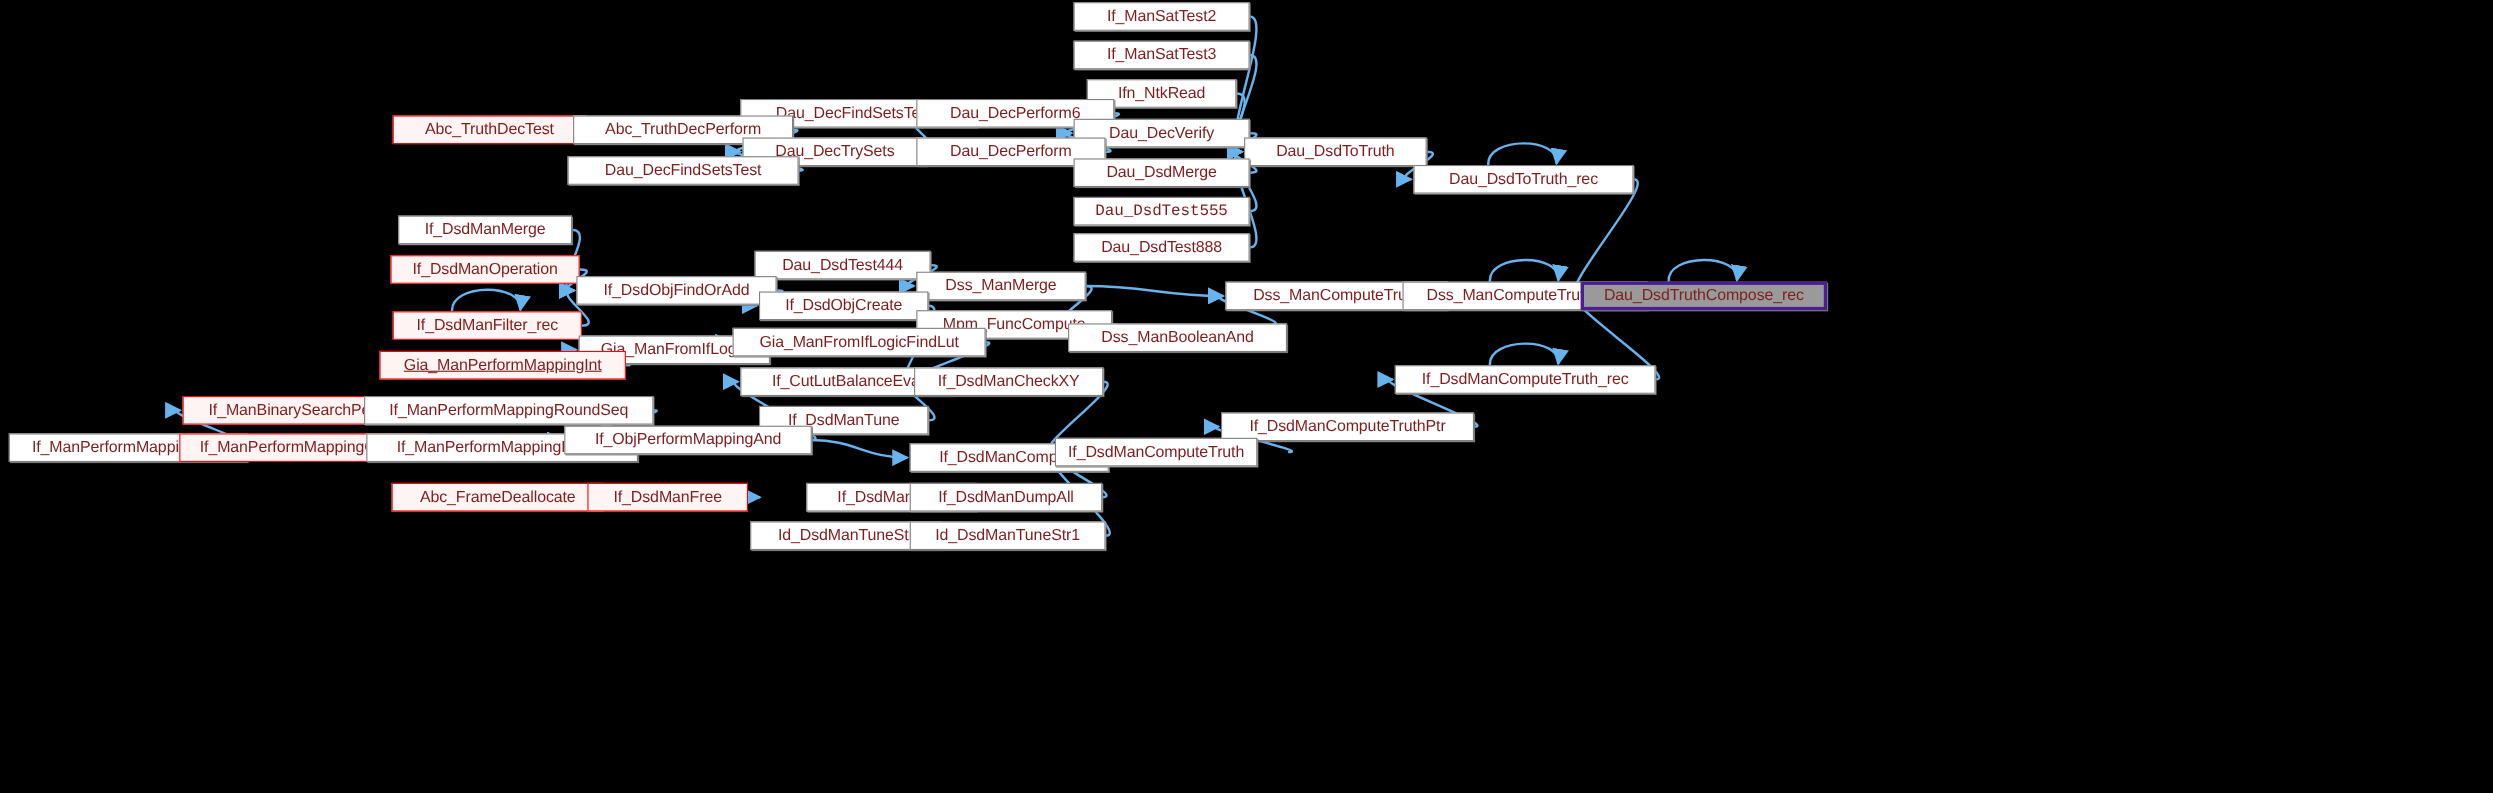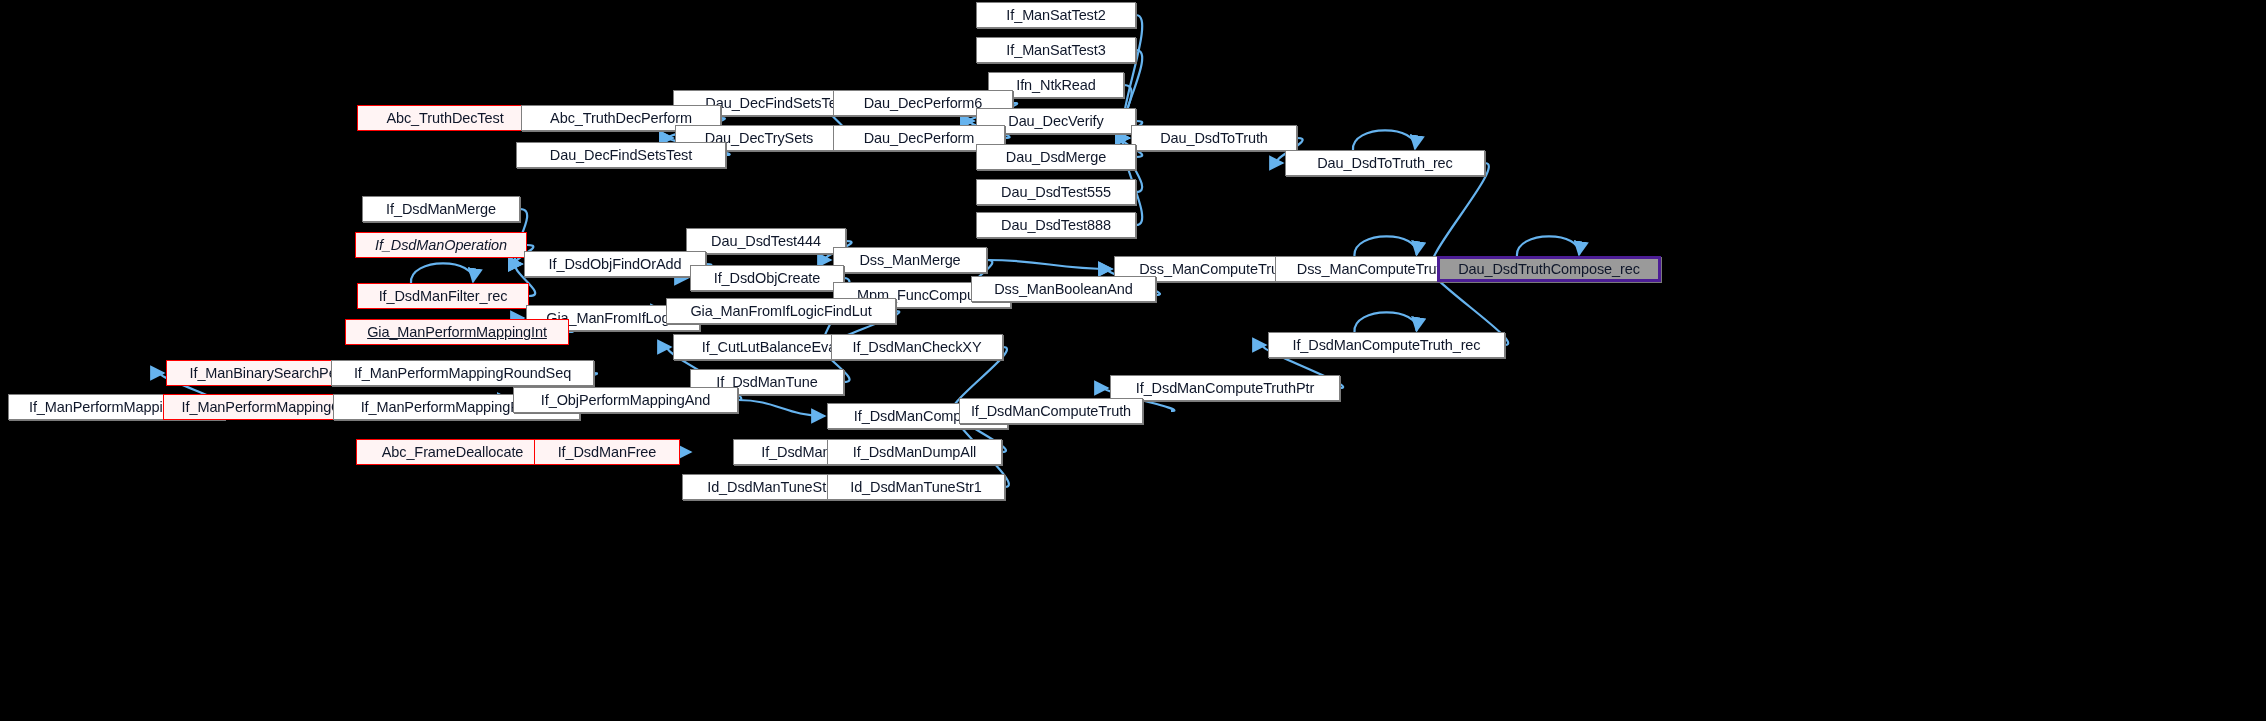--- a/index.html
+++ b/index.html
@@ -31,7 +31,7 @@
     height: 26px;
     font-size: 14.5px;
     line-height: 1;
-    color: #0f172a;
+    color: #7f1d1d;
     white-space: nowrap;
     letter-spacing: -0.1px;
     background: #ffffff;

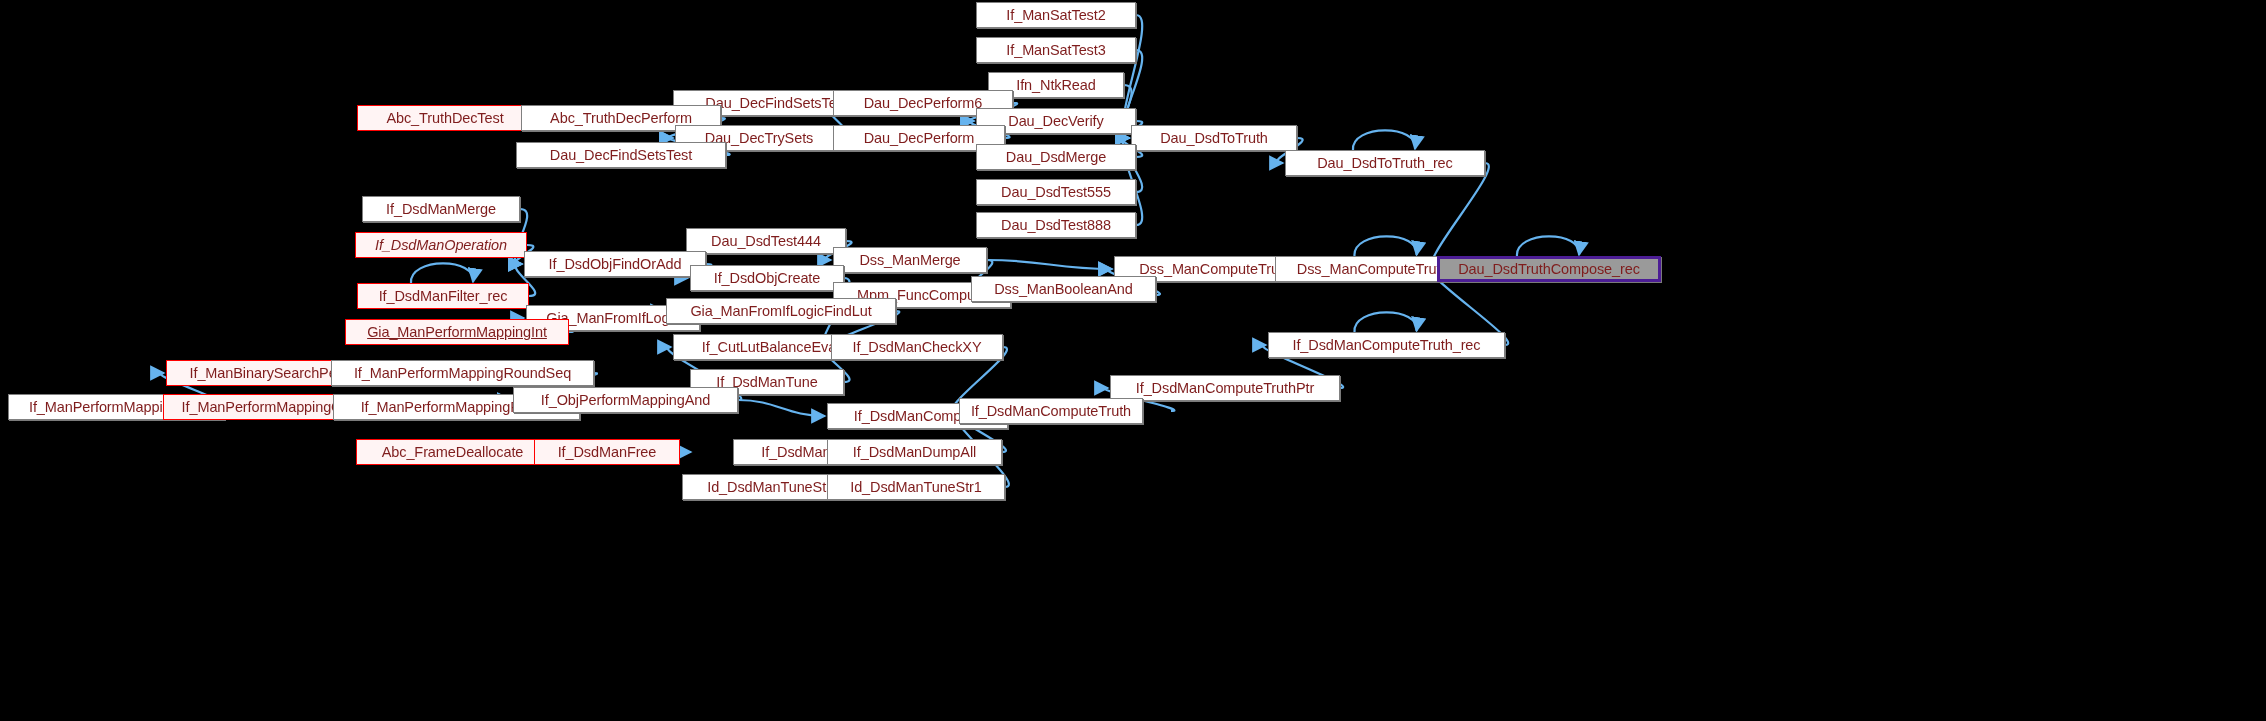--- a/index.html
+++ b/index.html
@@ -167,7 +167,7 @@
       <div class="node" style="left: 516px; top: 142px; width: 210px;">
         <span class="node-label">Dau_DecFindSetsTest</span>
       </div>
-      <div class="node" style="left: 976px; top: 179px; width: 160px;">
+      <div class="node" style="left: 976px; top: 179px; width: 160px; font-family: Liberation Mono, monospace;">
         <span class="node-label">Dau_DsdTest555</span>
       </div>
       <div class="node" style="left: 976px; top: 212px; width: 160px;">

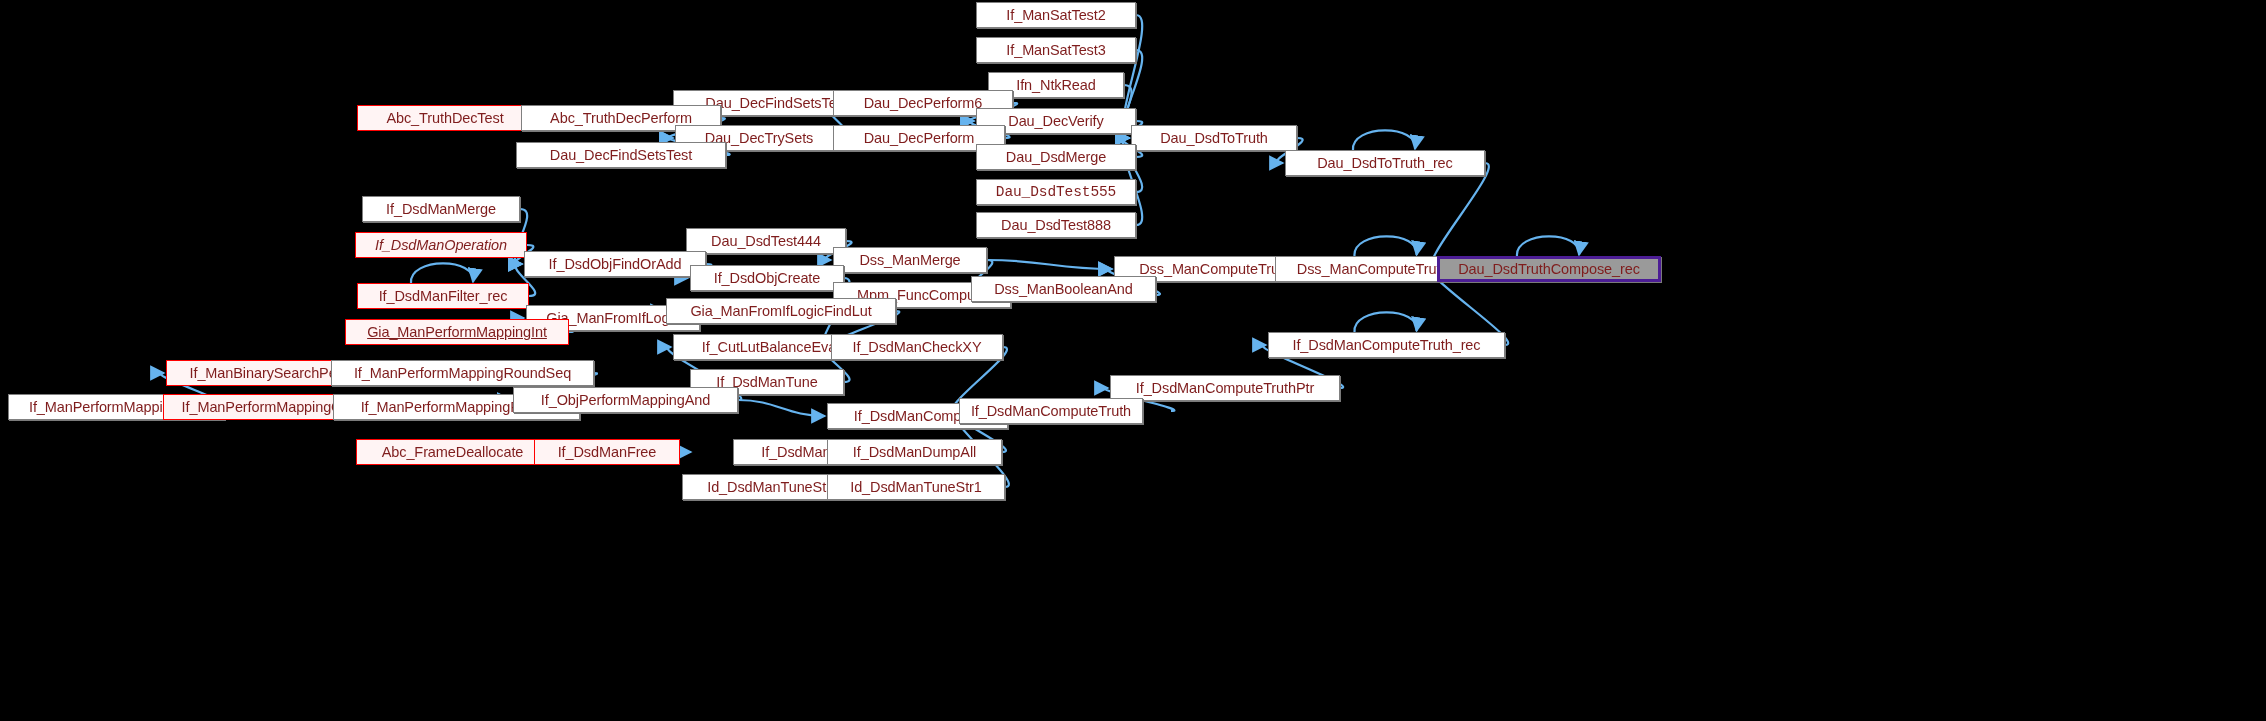--- a/index.html
+++ b/index.html
@@ -179,7 +179,7 @@
       <div class="node" style="left: 686px; top: 228px; width: 160px;">
         <span class="node-label">Dau_DsdTest444</span>
       </div>
-      <div class="node red" style="left: 355px; top: 232px; width: 172px; font-style: italic;">
+      <div class="node red" style="left: 355px; top: 232px; width: 172px;">
         <span class="node-label">If_DsdManOperation</span>
       </div>
       <div class="node" style="left: 524px; top: 251px; width: 182px;">

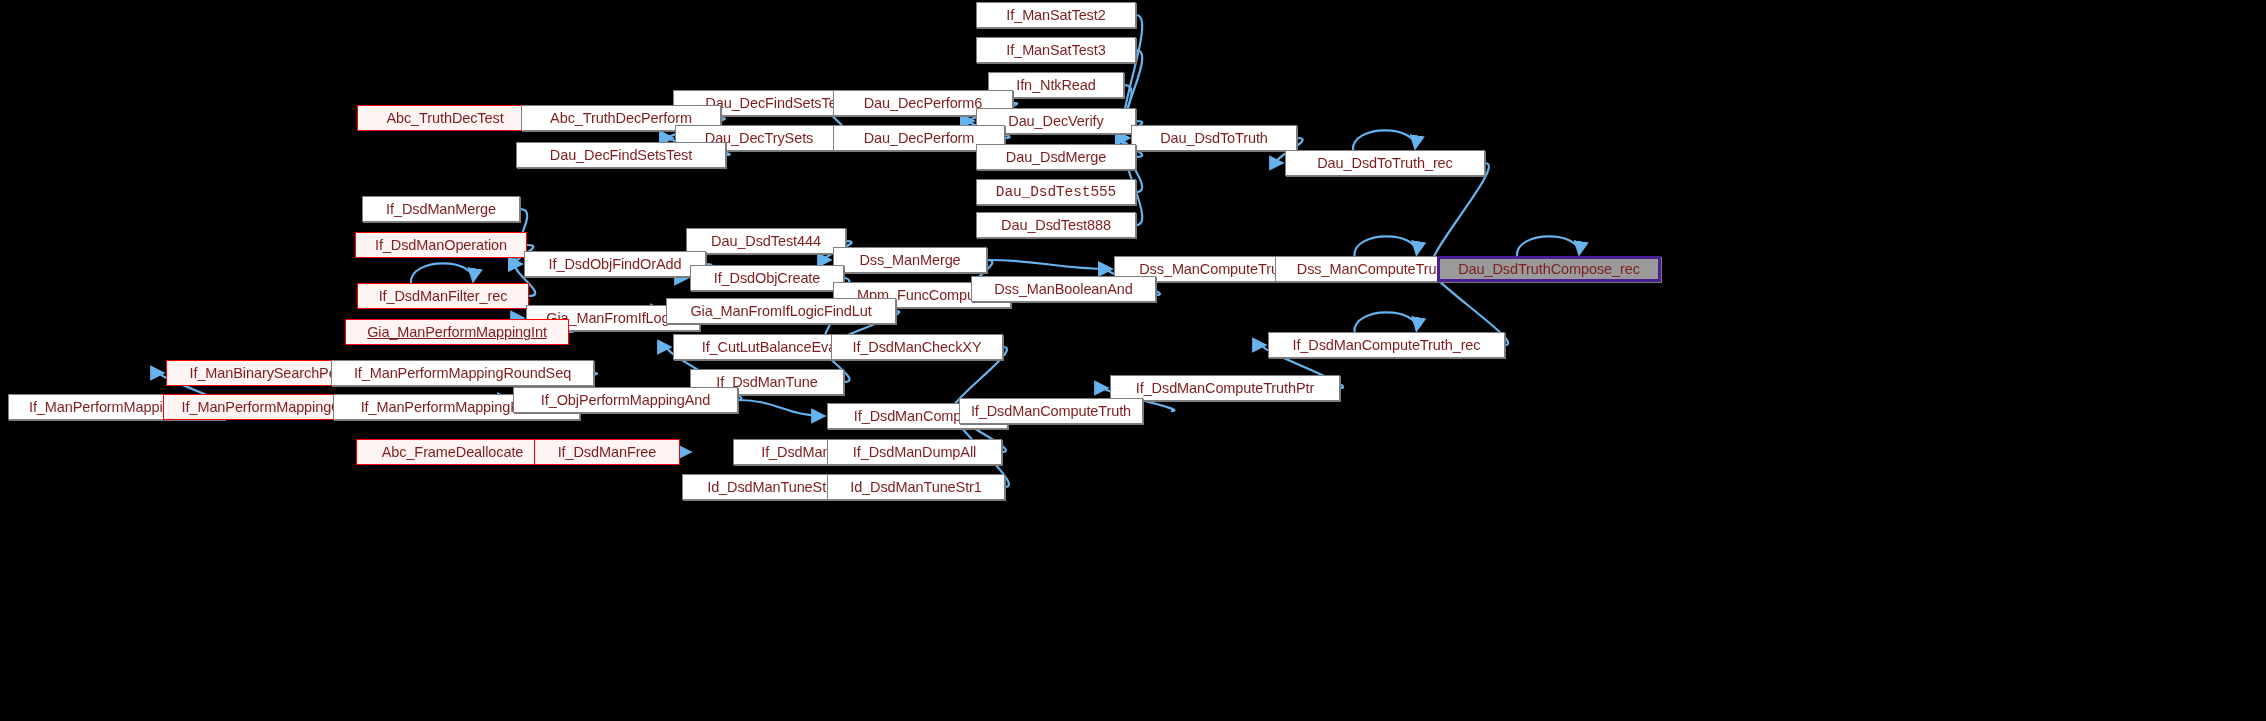--- a/index.html
+++ b/index.html
@@ -206,7 +206,7 @@
       <div class="node" style="left: 833px; top: 282px; width: 178px;">
         <span class="node-label">Mpm_FuncCompute</span>
       </div>
-      <div class="node" style="left: 971px; top: 276px; width: 185px;">
+      <div class="node" style="left: 971px; top: 294px; width: 199px;">
         <span class="node-label">Dss_ManBooleanAnd</span>
       </div>
       <div class="node" style="left: 526px; top: 305px; width: 174px;">

